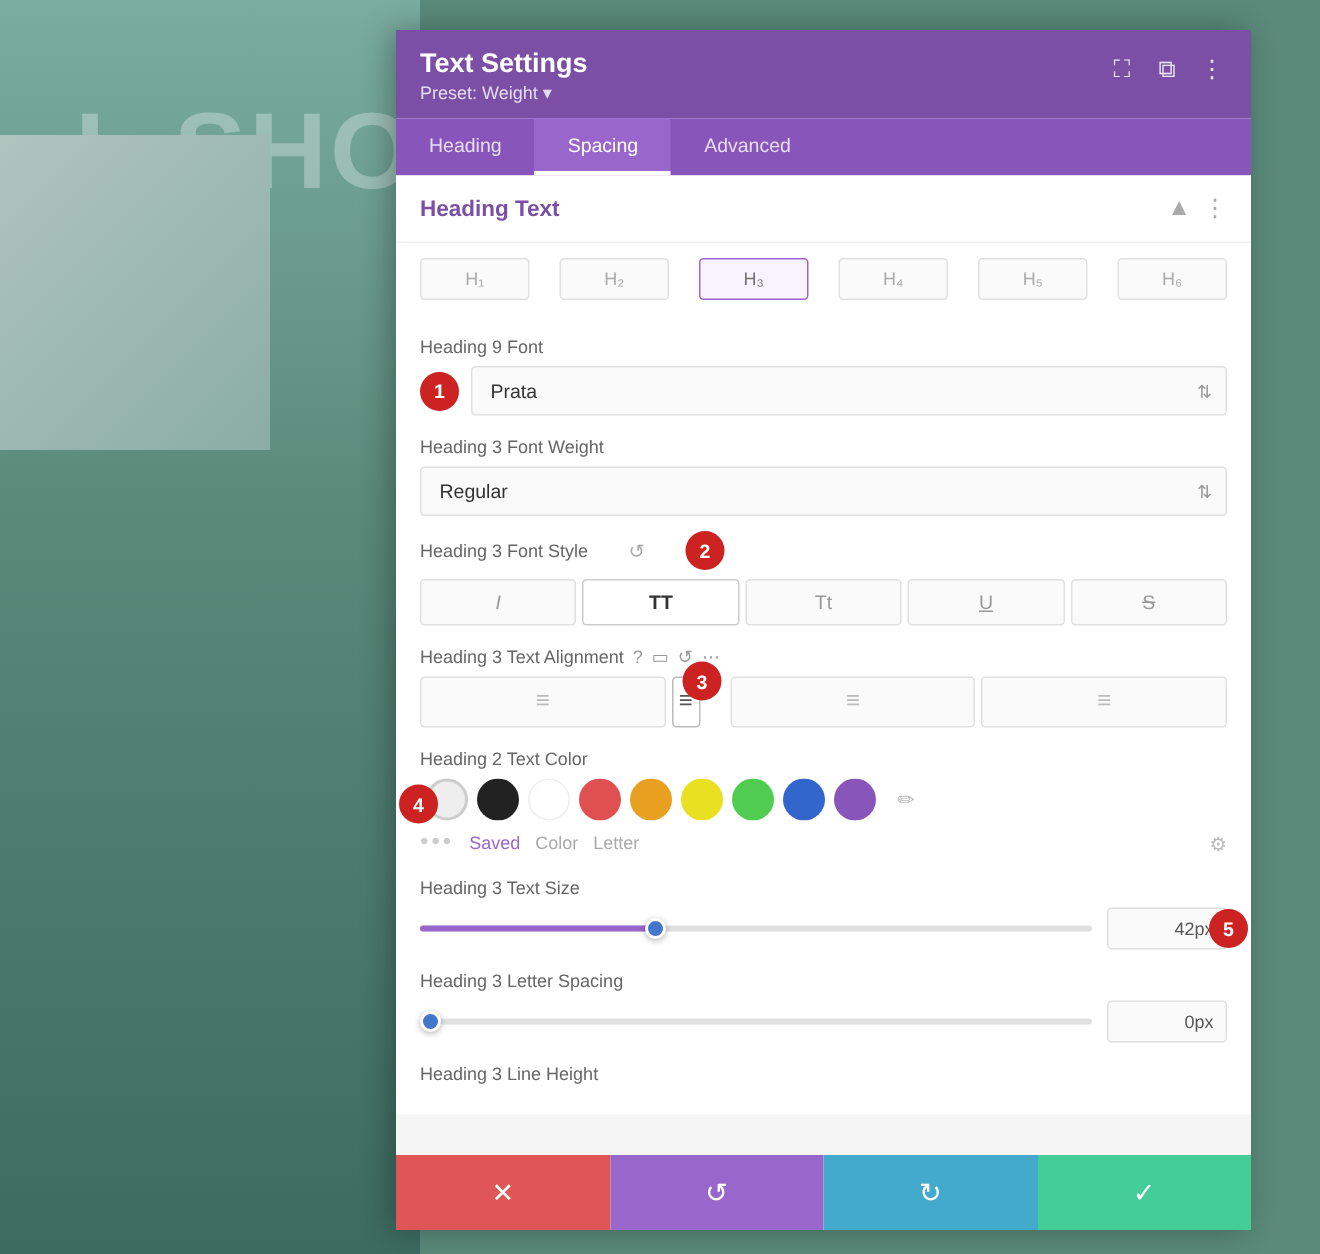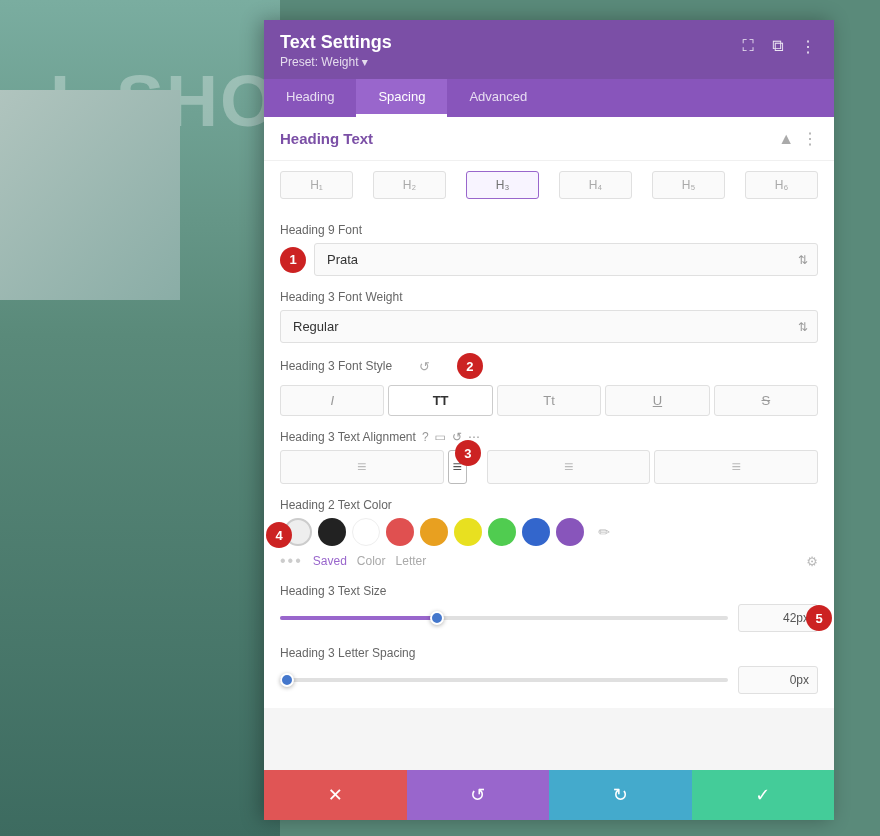--- a/index.html
+++ b/index.html
@@ -534,6 +534,7 @@
           <input type="text" class="slider-input" value="0px" readonly="" style="">
         </div>
 
+        <span class="form-label">Heading 3 Line Height</span>
 
       </div>
     </div>

